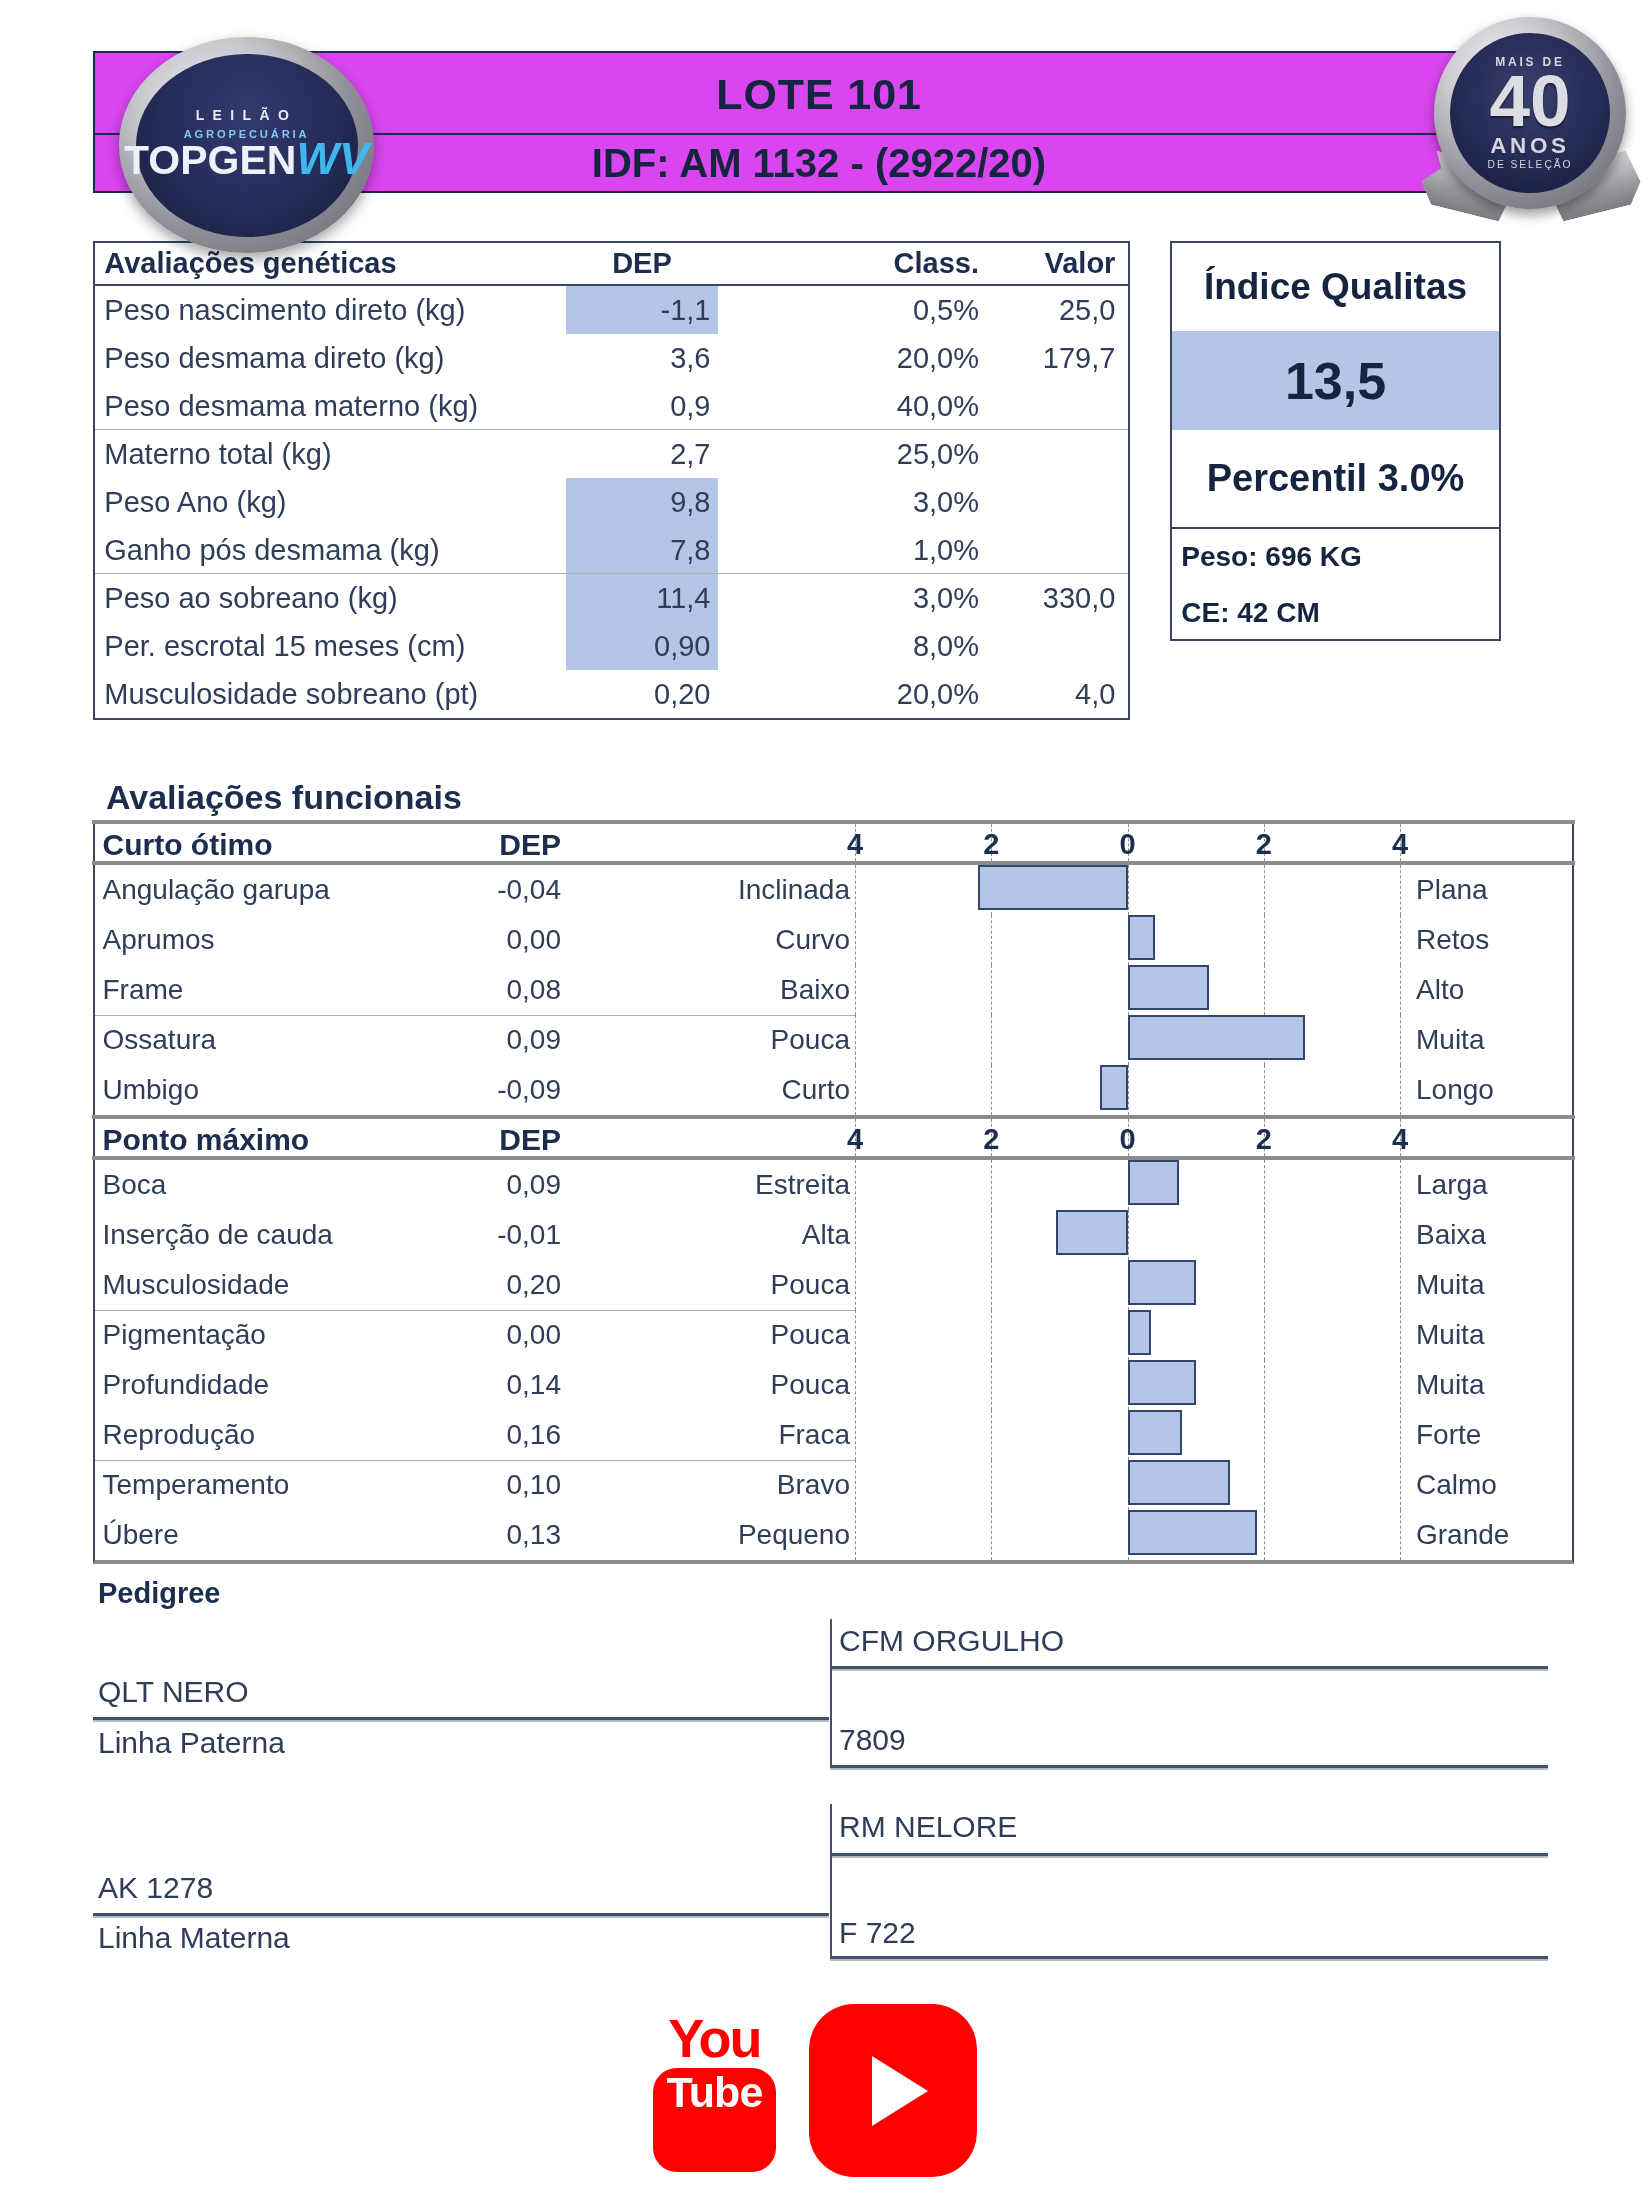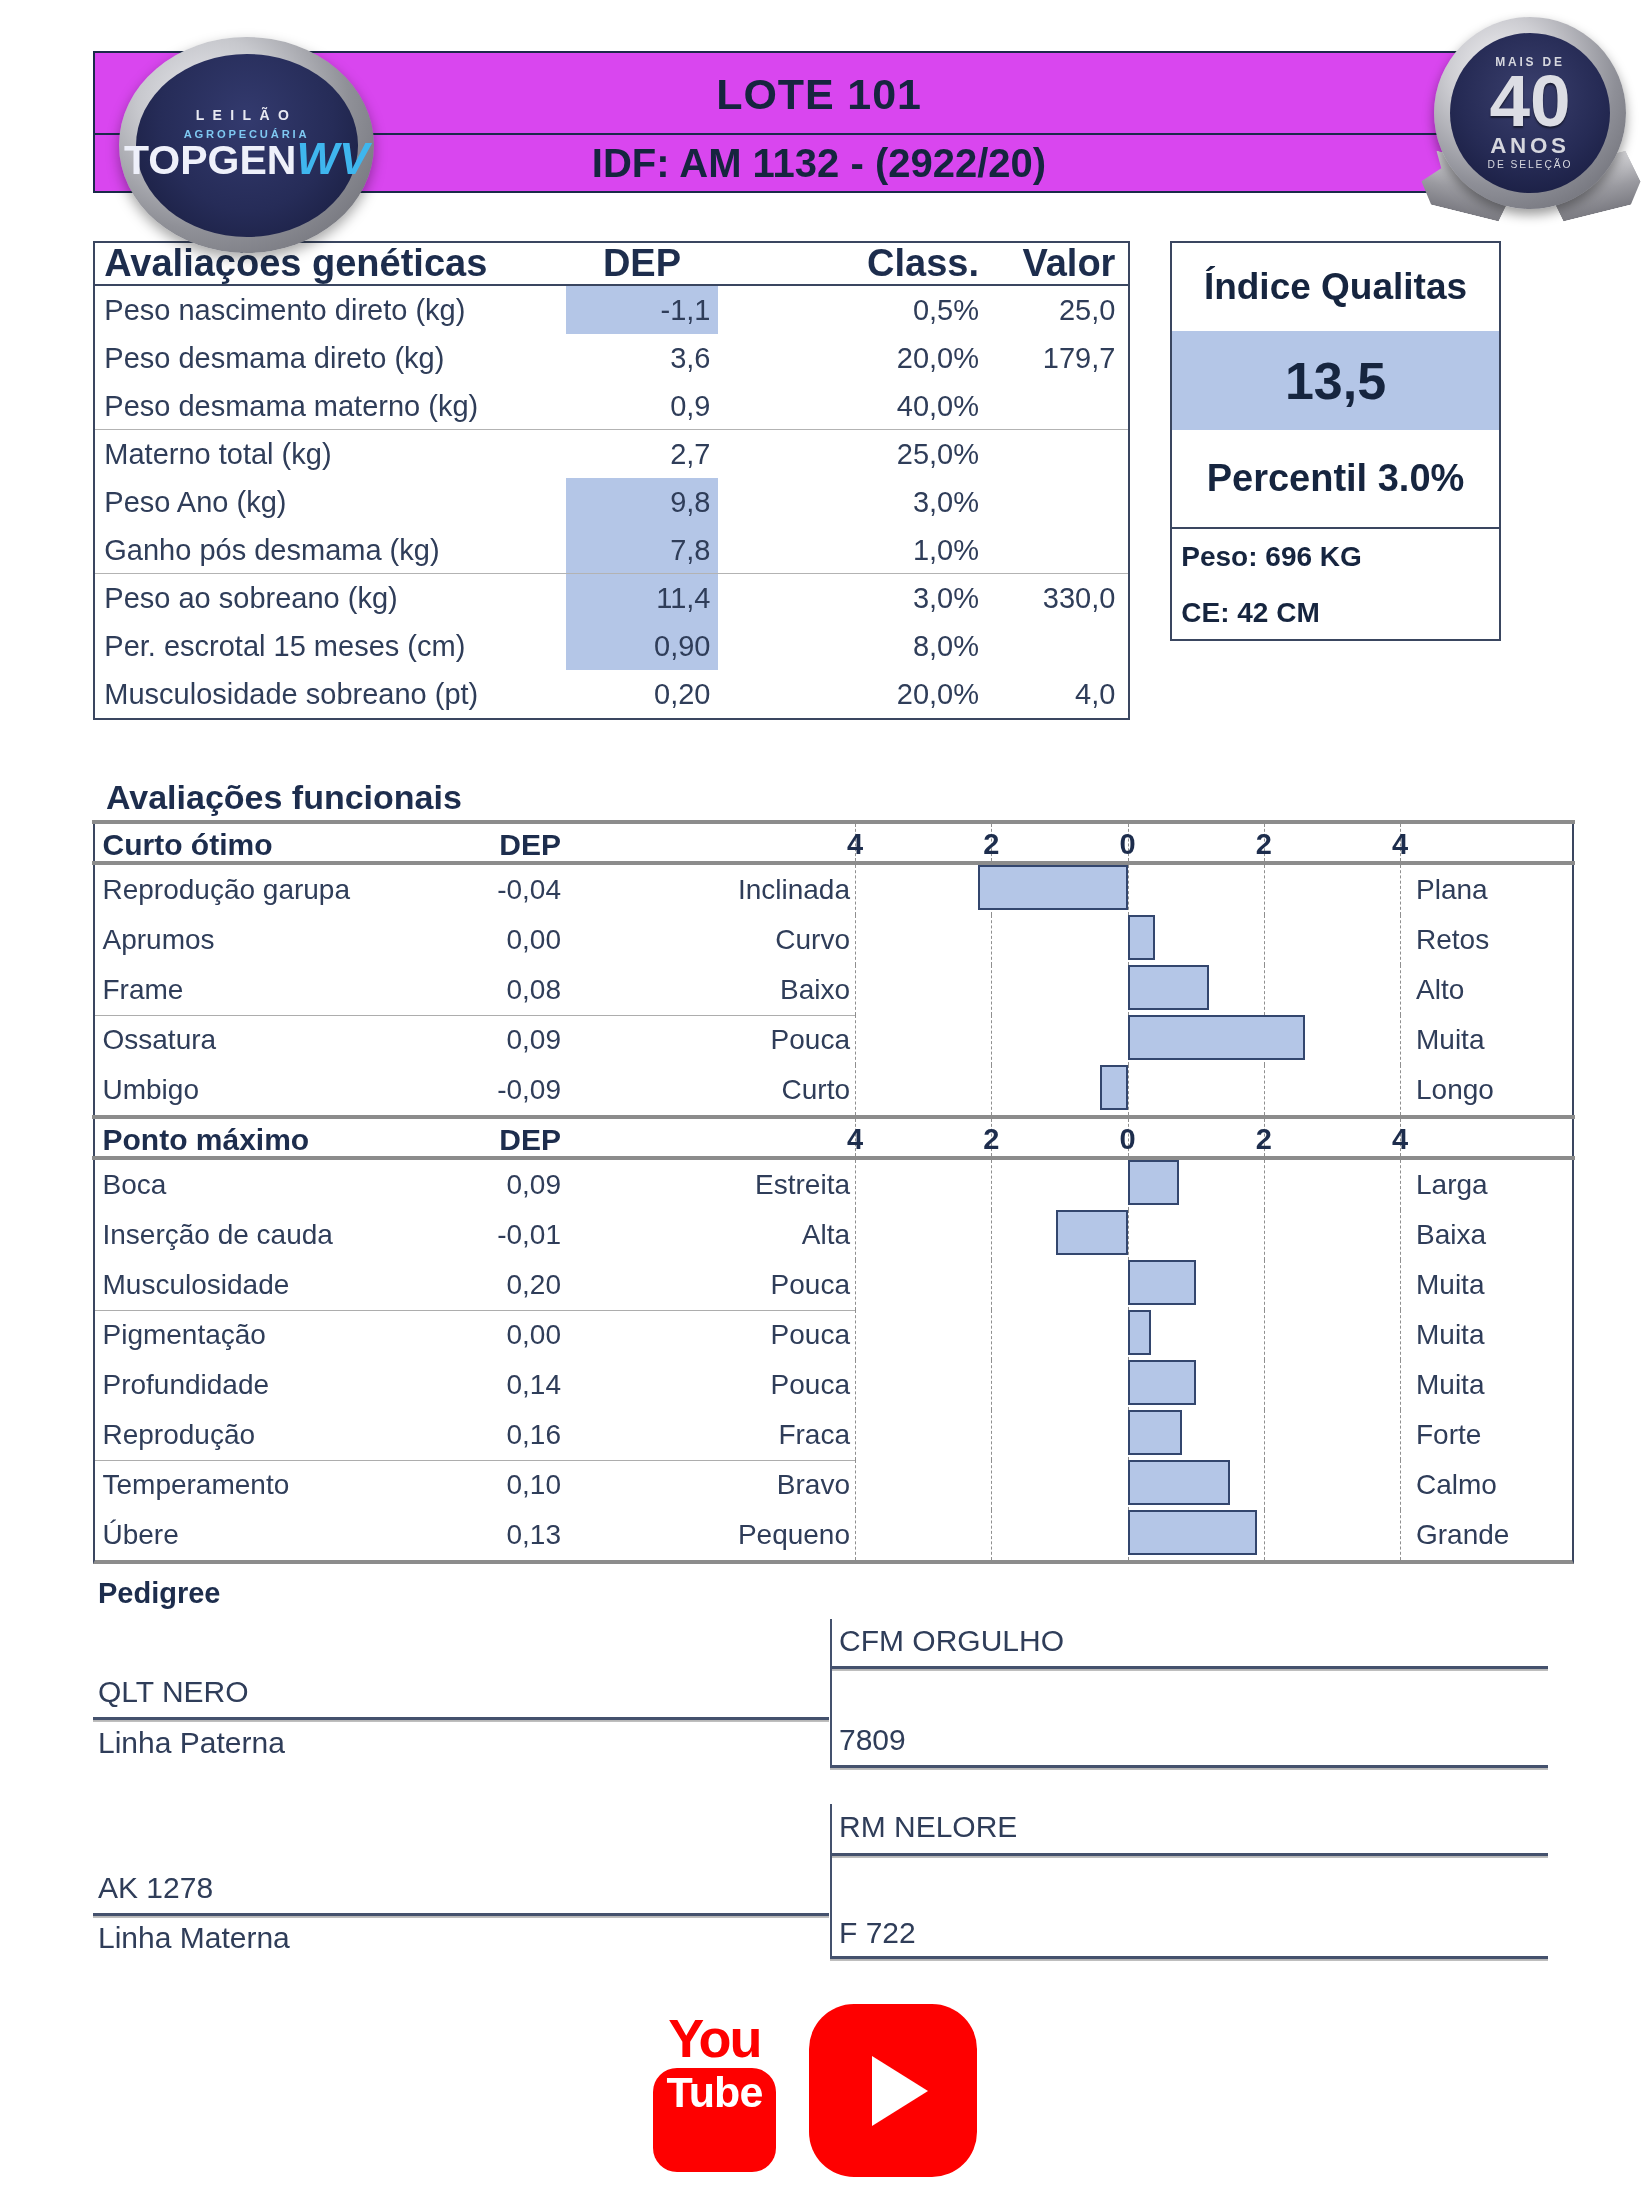--- a/index.html
+++ b/index.html
@@ -43,7 +43,7 @@
 
   
   .gtable { position:absolute; left:93px; top:241px; width:1037px; border:2.8px solid #3a4660; background:#fff; }
-  .g-head { position:relative; height:43px; line-height:41px; border-bottom:2.8px solid #3a4660; font-weight:bold; color:#1d2d4d; font-size:38px; }
+  .g-head { position:relative; height:43px; line-height:41px; border-bottom:2.8px solid #3a4660; font-weight:bold; color:#1d2d4d; font-size:29px; }
   .g-row { position:relative; height:48px; line-height:48px; font-size:29px; color:#2f3d59; }
   .g-row.sep { border-bottom:0.9px solid #b3b3b3; }
   .g-cell { position:absolute; top:0; height:100%; white-space:nowrap; }

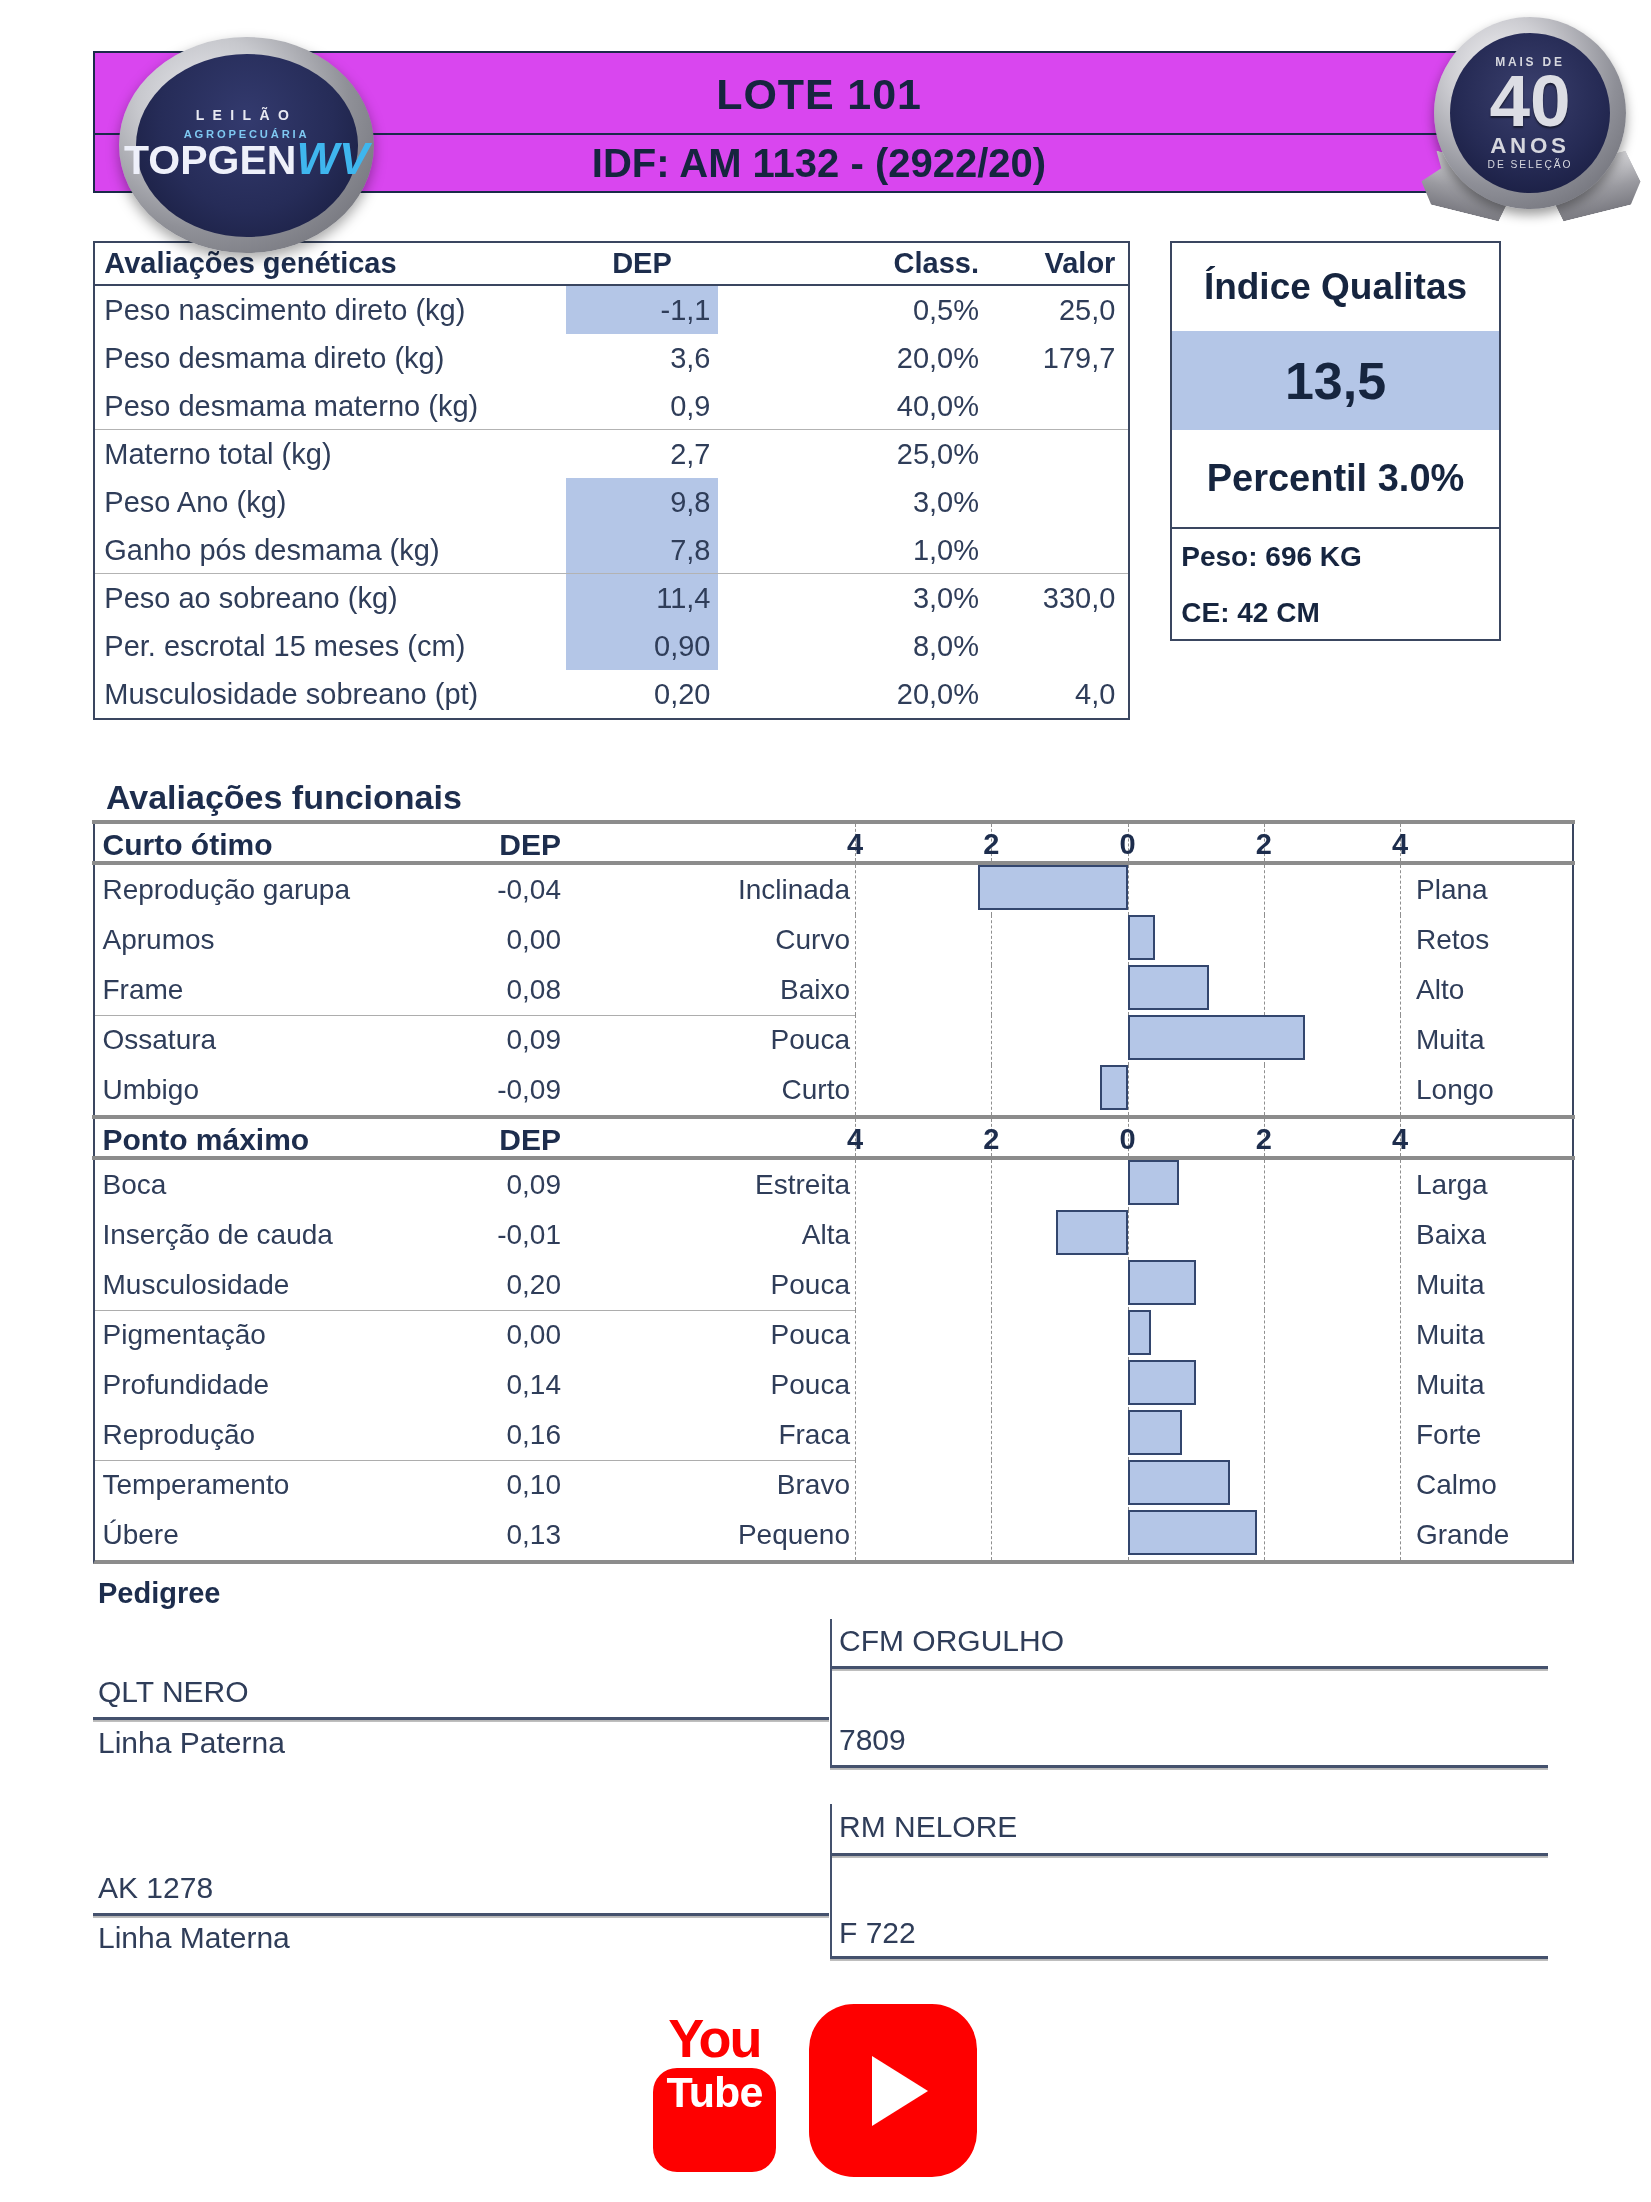--- a/index.html
+++ b/index.html
@@ -224,7 +224,7 @@
         </div>
       </div>
       <div class="f-row">
-        <div class="f-cell fc-name">Reprodução garupa</div>
+        <div class="f-cell fc-name">Angulação garupa</div>
         <div class="f-cell fc-dep">-0,04</div>
         <div class="f-cell fc-left">Inclinada</div>
         <div class="f-cell fc-chart">

